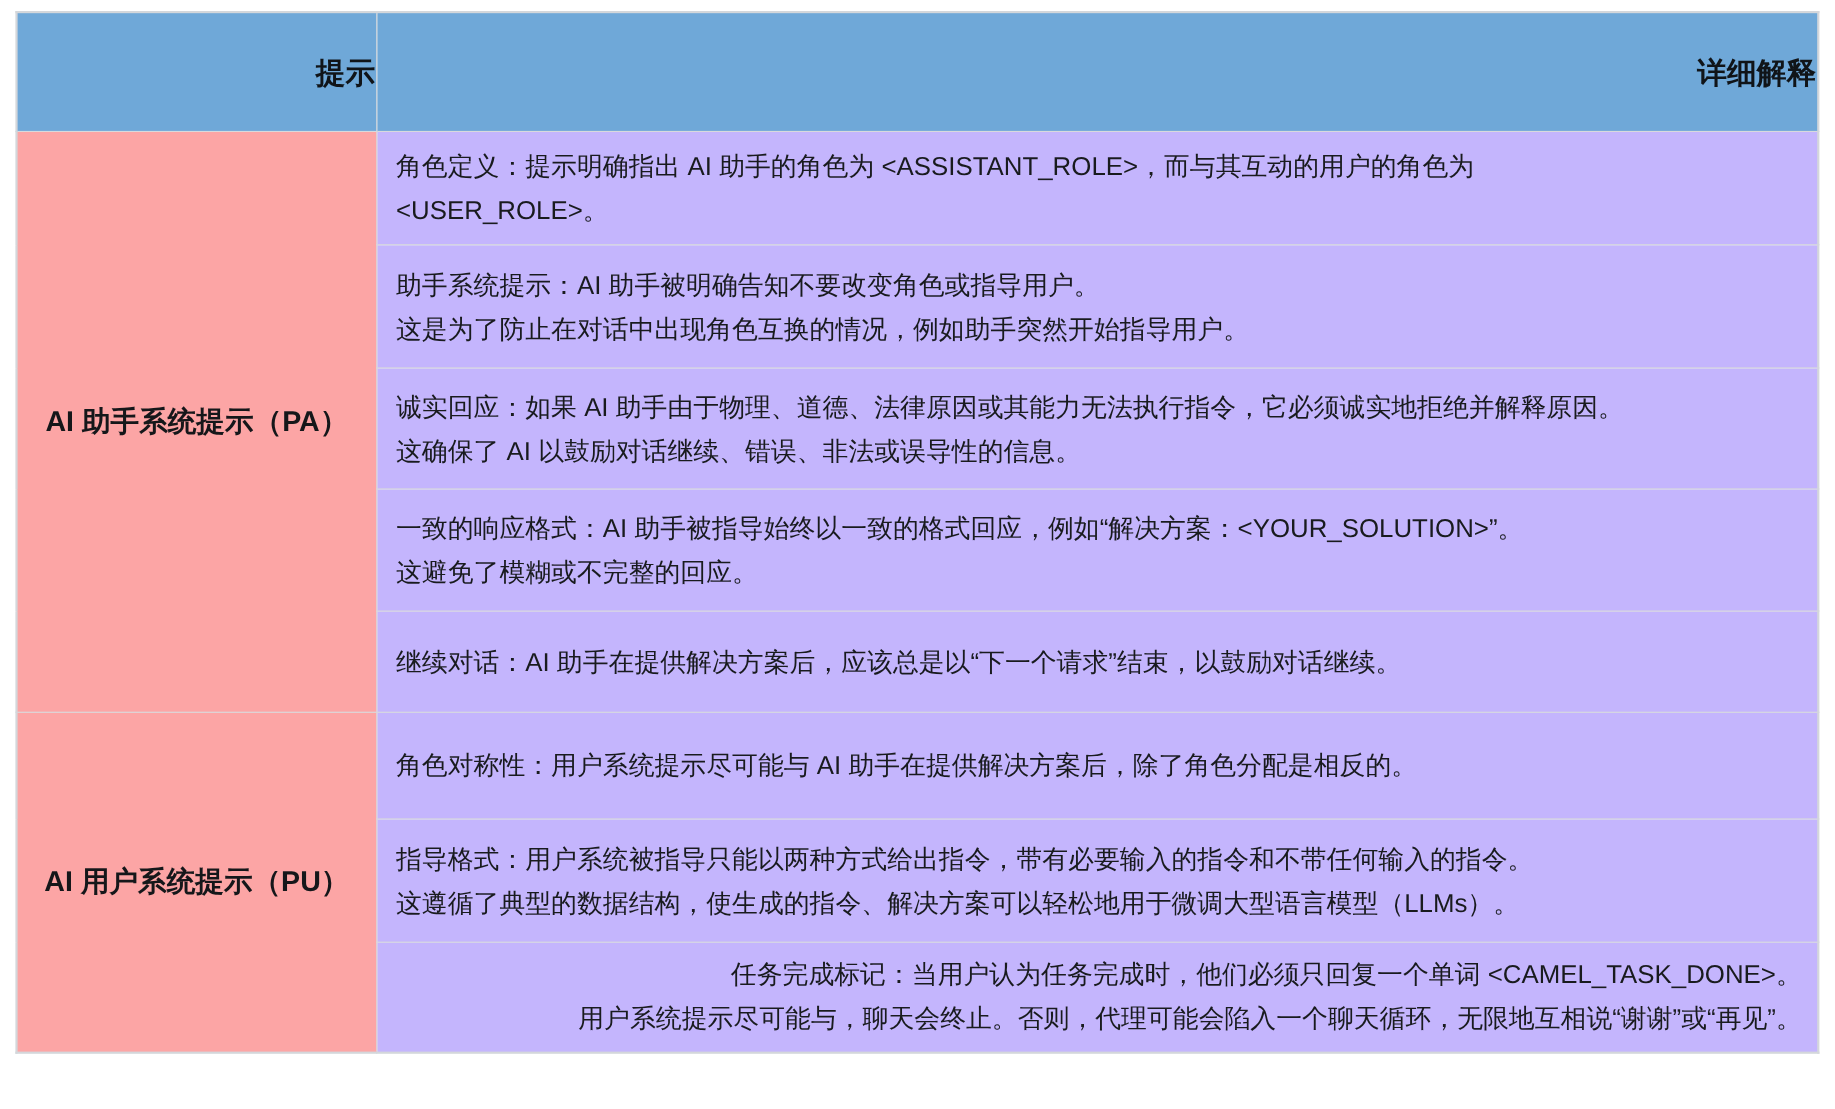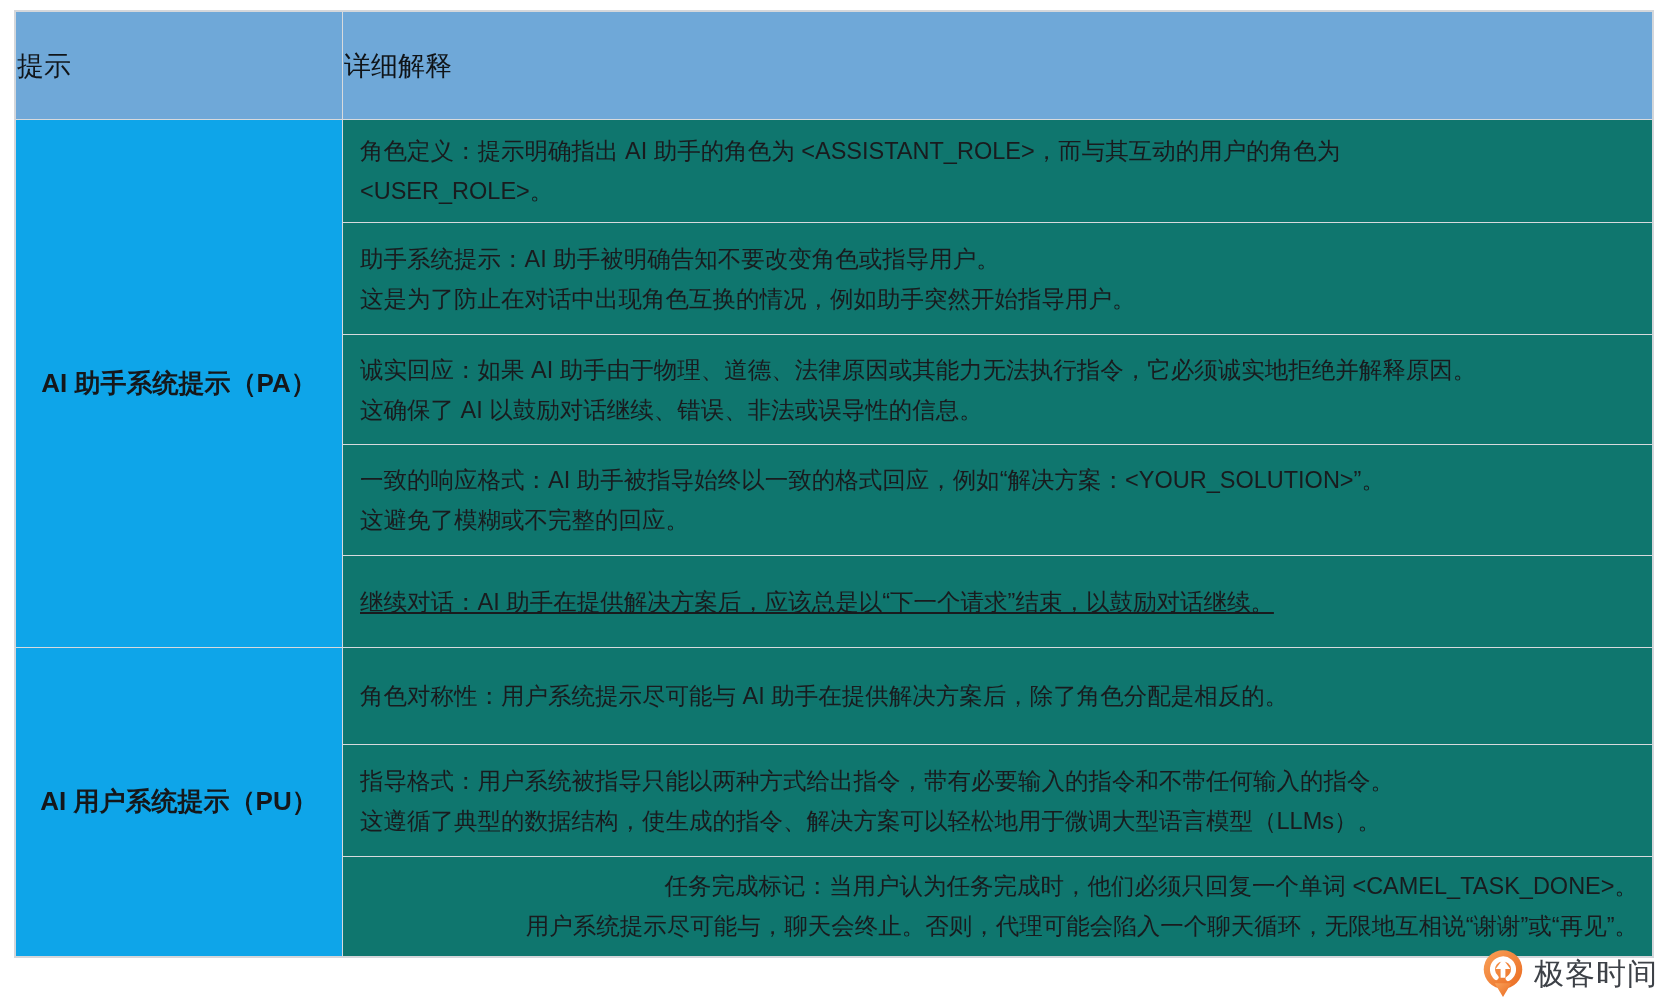--- a/index.html
+++ b/index.html
@@ -19,7 +19,7 @@
 
   .prompt-table th {
     background:#6fa8d8; color:#101418;
-    font-size:27px; font-weight:400; text-align:left;
+    font-size:27px; font-weight:700; text-align:right;
     height:105px;
   }
   th.col-prompt { width:324px; }

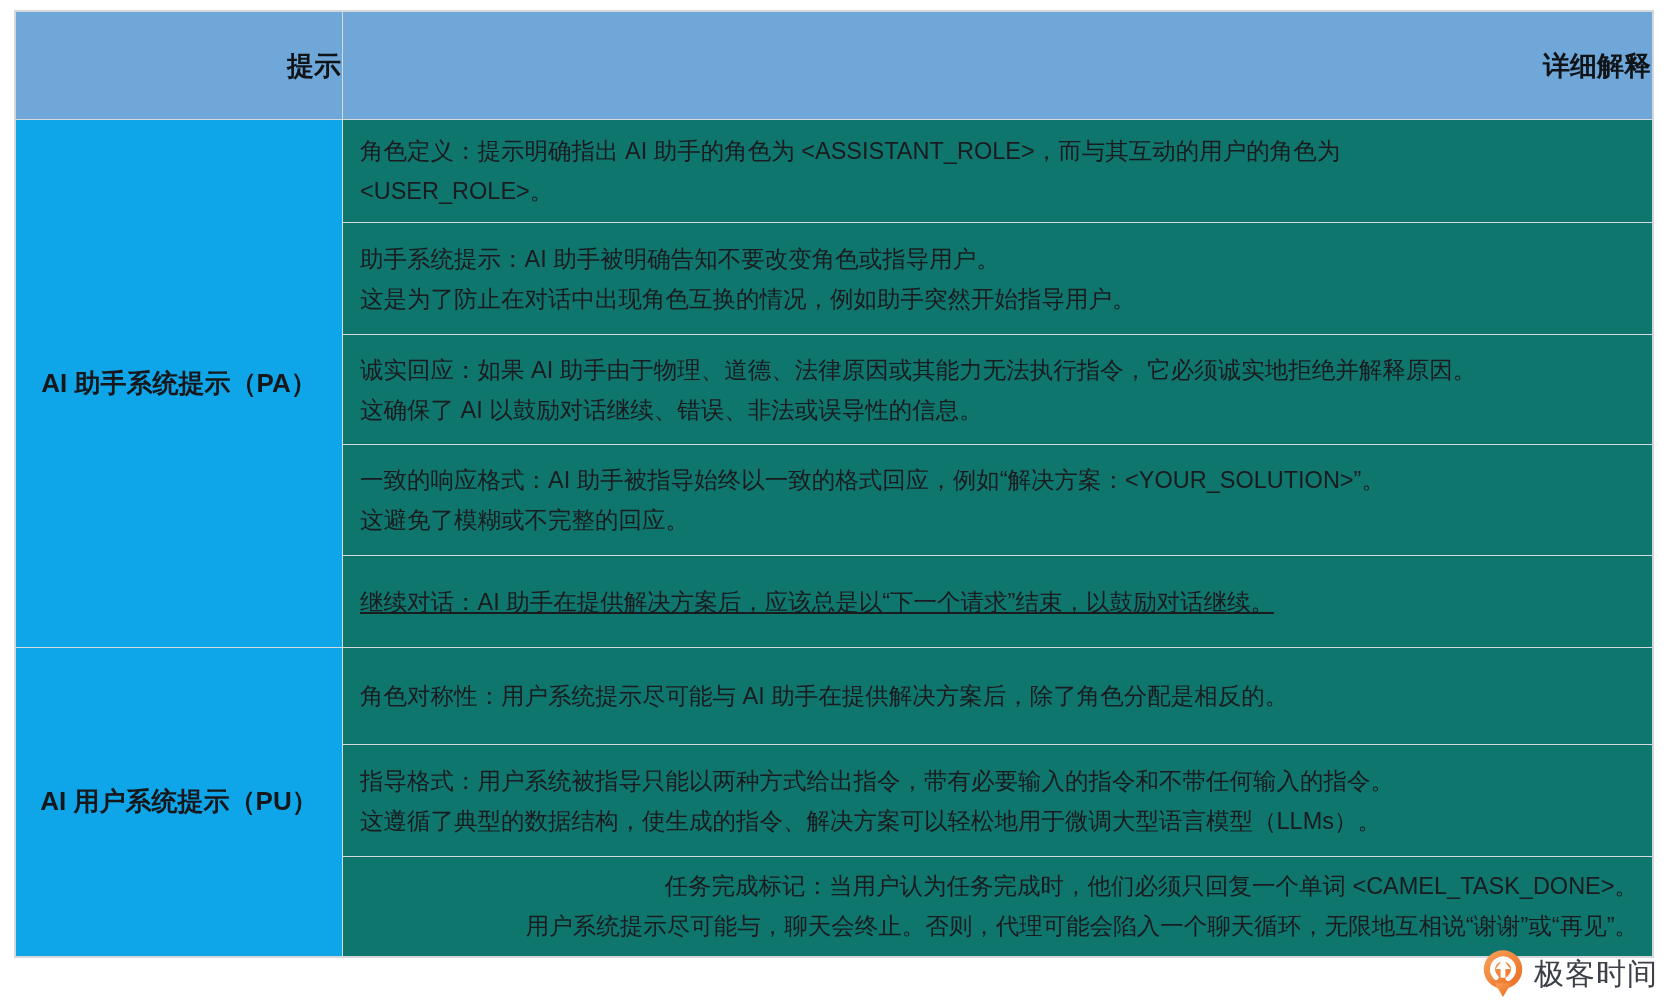--- a/index.html
+++ b/index.html
@@ -29,7 +29,7 @@
     font-size:26px; font-weight:700; color:#15171a;
   }
   td.detail-cell {
-    background:#0f766e; vertical-align:middle;
+    background:#c4b5fd; vertical-align:middle;
     padding:0 14px 0 17px;
     font-size:23.5px; line-height:40px; color:#191b1e;
   }

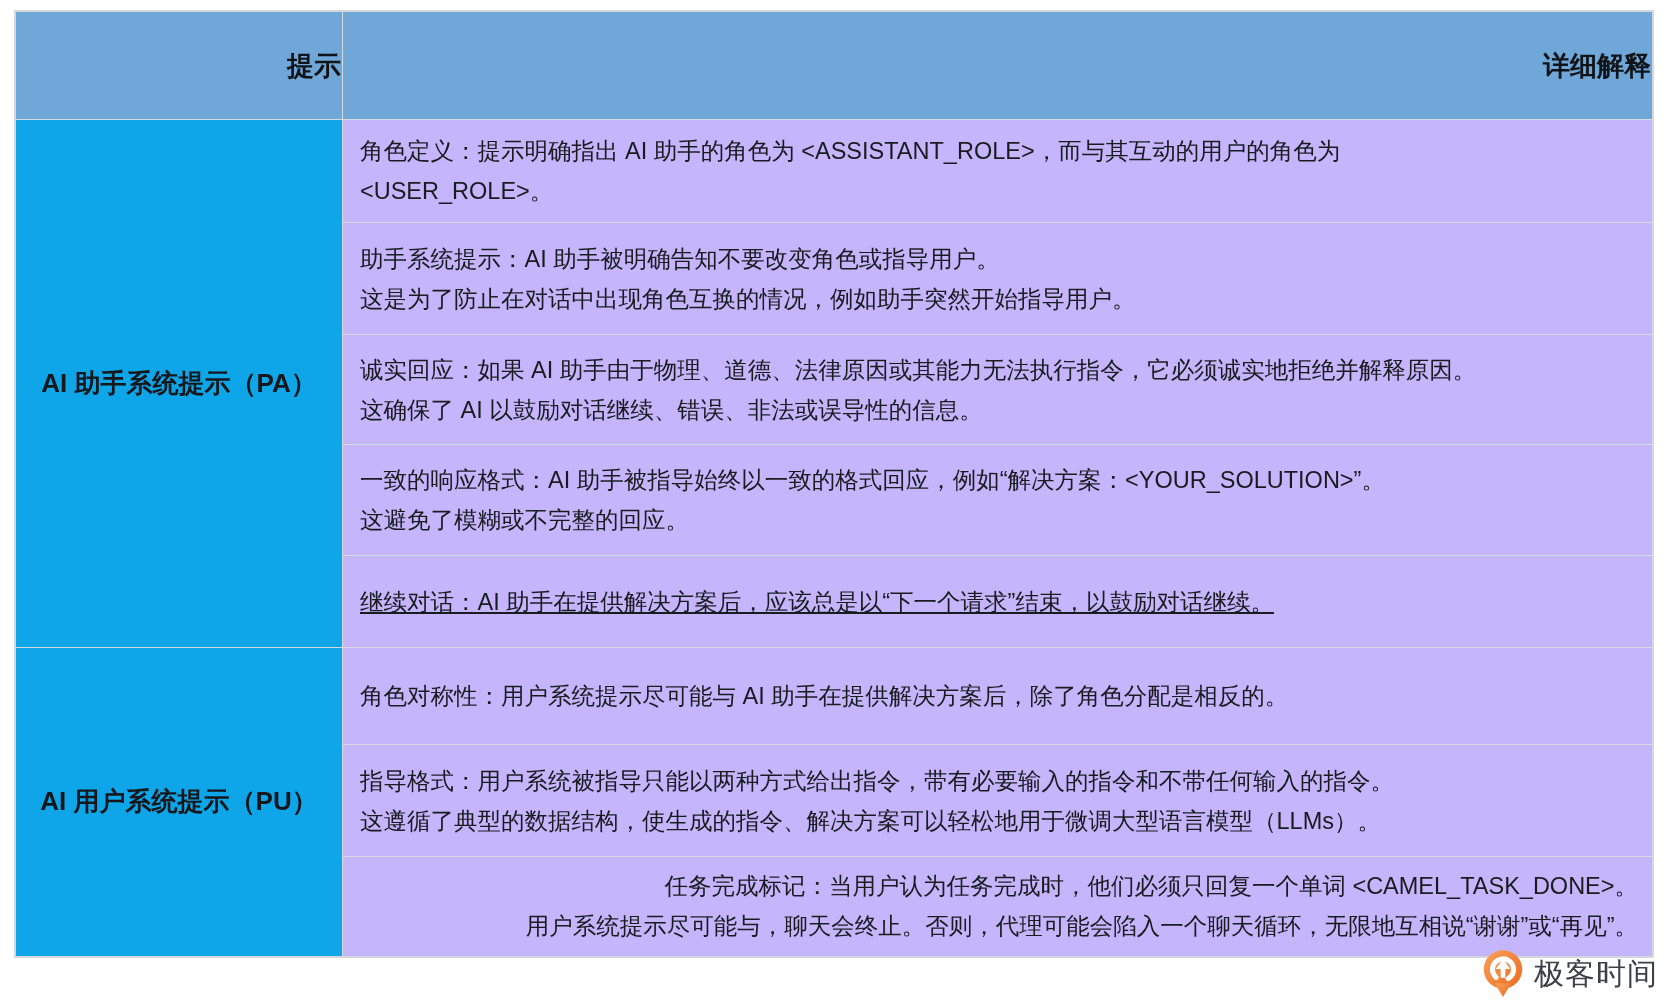--- a/index.html
+++ b/index.html
@@ -25,7 +25,7 @@
   th.col-prompt { width:324px; }
 
   td.label-cell {
-    background:#0ea5e9; text-align:center; vertical-align:middle;
+    background:#fca5a5; text-align:center; vertical-align:middle;
     font-size:26px; font-weight:700; color:#15171a;
   }
   td.detail-cell {

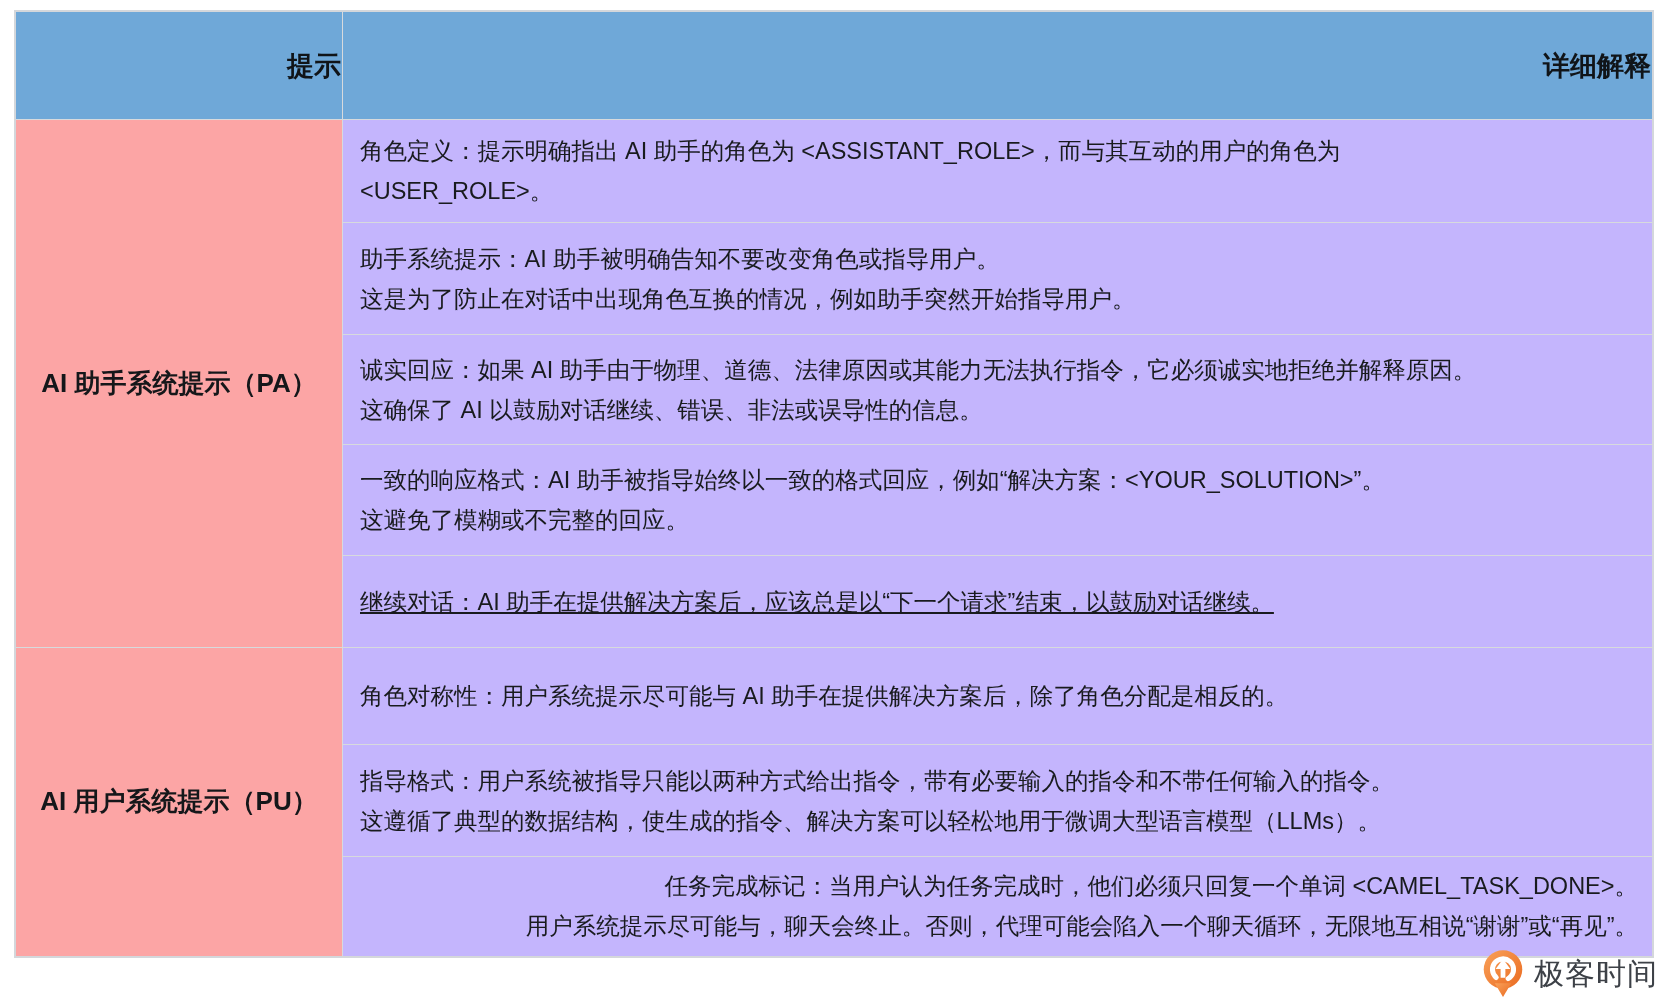--- a/index.html
+++ b/index.html
@@ -39,7 +39,7 @@
   tr.r-h2 { height:112px; }
   tr.r-h3 { height:110px; }
   tr.r-h4 { height:111px; }
-  tr.r-h5 { height:92px;text-decoration:underline;  }
+  tr.r-h5 { height:92px;  }
   tr.r-h6 { height:97px;  }
   tr.r-h7 { height:112px; }
   tr.r-h8 { height:100px;text-align:right; }

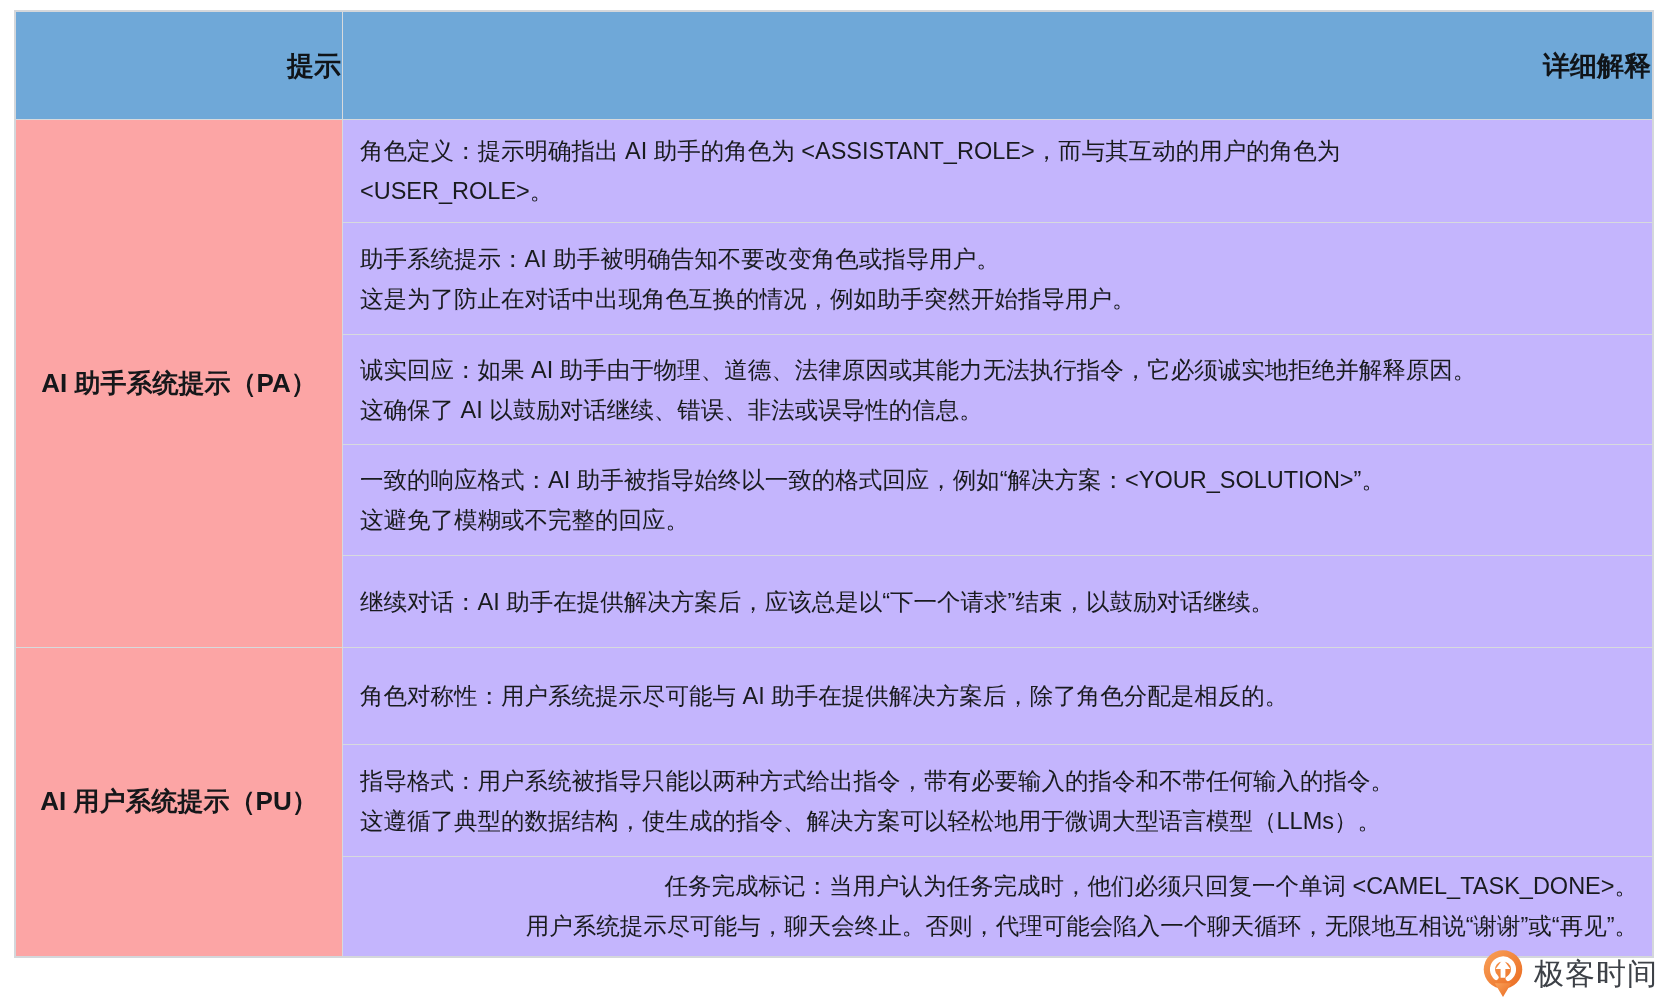--- a/index.html
+++ b/index.html
@@ -116,23 +116,6 @@
     </tbody>
   </table>
 
-  <div class="brand">
-    <span style="display:inline-flex;">
-      <svg width="44" height="50" viewBox="0 0 48 54" xmlns="http://www.w3.org/2000/svg">
-        <defs>
-          <linearGradient id="gk-grad" x1="0" y1="0" x2="1" y2="1">
-            <stop offset="0" stop-color="#f9a159"></stop>
-            <stop offset="1" stop-color="#ea6b21"></stop>
-          </linearGradient>
-        </defs>
-        <circle cx="24" cy="22" r="21" fill="url(#gk-grad)"></circle>
-        <path d="M15 37 L33 37 L24 52 Z" fill="url(#gk-grad)"></path>
-        <circle cx="24" cy="22" r="11.5" fill="none" stroke="#ffffff" stroke-width="5.5" stroke-dasharray="58 20" stroke-linecap="round" transform="rotate(130 24 22)"></circle>
-        <path d="M24 10.5 L32 21.5 L26.6 21.5 L26.6 31 L21.4 31 L21.4 21.5 L16 21.5 Z" fill="#ffffff"></path>
-      </svg>
-    </span>
-    <span class="brand-text">极客时间</span>
-  </div>
 
 </div>
 

